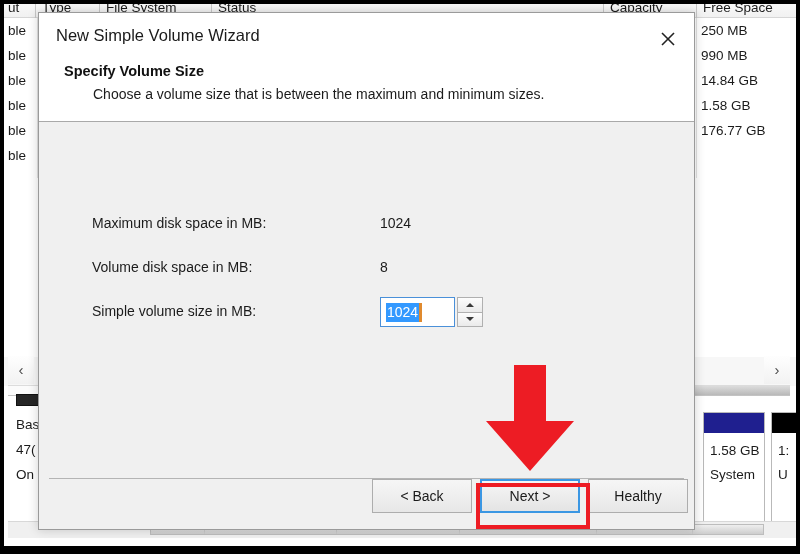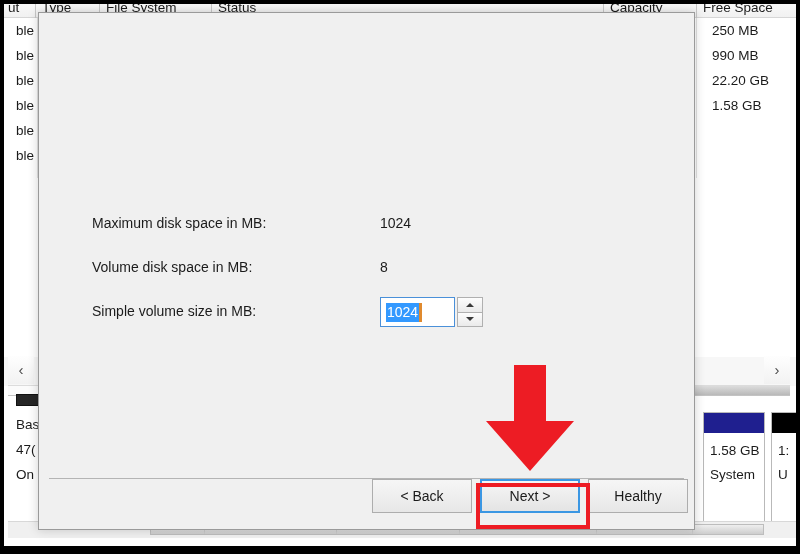--- a/index.html
+++ b/index.html
@@ -55,7 +55,7 @@
     width: 34px;
     font-size: 13.5px; color:#1b1b1b;
   }
-  .bg-leftcol .row { height: 25px; line-height: 25px; padding-left:12px; white-space: nowrap; }
+  .bg-leftcol .row { height: 25px; line-height: 25px; padding-left:4px; white-space: nowrap; }
 
   .bg-colsep {
     position:absolute; top:14px; width:1px; background:#e2e2e2;

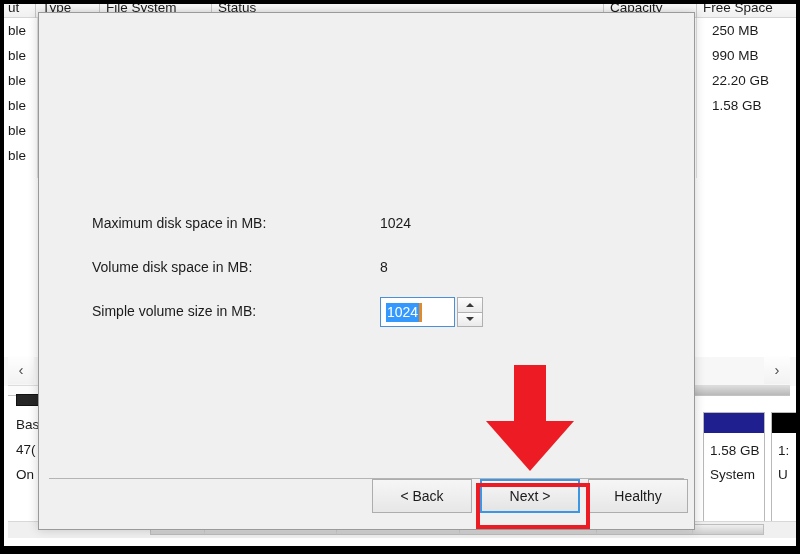--- a/index.html
+++ b/index.html
@@ -318,6 +318,19 @@
 
   <div class="dialog">
 
+    <div class="dlg-header">
+      <div class="dlg-title">New Simple Volume Wizard</div>
+
+      <div class="dlg-close">
+        <svg width="28" height="28" viewBox="0 0 28 28" aria-hidden="true">
+          <line x1="8" y1="8" x2="20" y2="20" stroke="#222" stroke-width="1.6"></line>
+          <line x1="20" y1="8" x2="8" y2="20" stroke="#222" stroke-width="1.6"></line>
+        </svg>
+      </div>
+
+      <div class="dlg-subtitle">Specify Volume Size</div>
+      <div class="dlg-desc">Choose a volume size that is between the maximum and minimum sizes.</div>
+    </div>
 
     <div class="dlg-body">
 

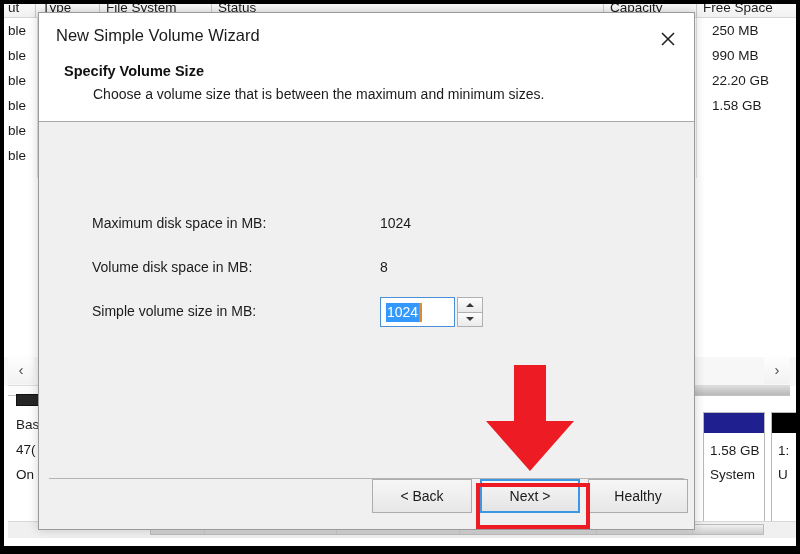--- a/index.html
+++ b/index.html
@@ -66,7 +66,7 @@
     position:absolute; top:14px;
     font-size: 13.5px; color:#1b1b1b;
   }
-  .bg-rightcol .row { height: 25px; line-height: 25px; padding-left:14px; white-space: nowrap; }
+  .bg-rightcol .row { height: 25px; line-height: 25px; padding-left:3px; white-space: nowrap; }
 
   
   .bg-splitter {

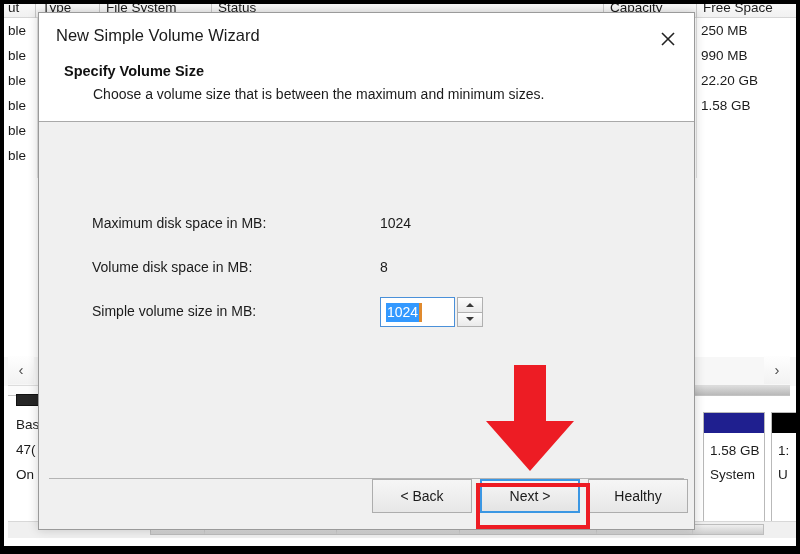--- a/index.html
+++ b/index.html
@@ -276,7 +276,7 @@
     <div class="bg-rightcol" style="left:694px; width:98px;">
       <div class="row">250 MB</div>
       <div class="row">990 MB</div>
-      <div class="row">22.20 GB</div>
+      <div class="row">14.84 GB</div>
       <div class="row">1.58 GB</div>
     </div>
 

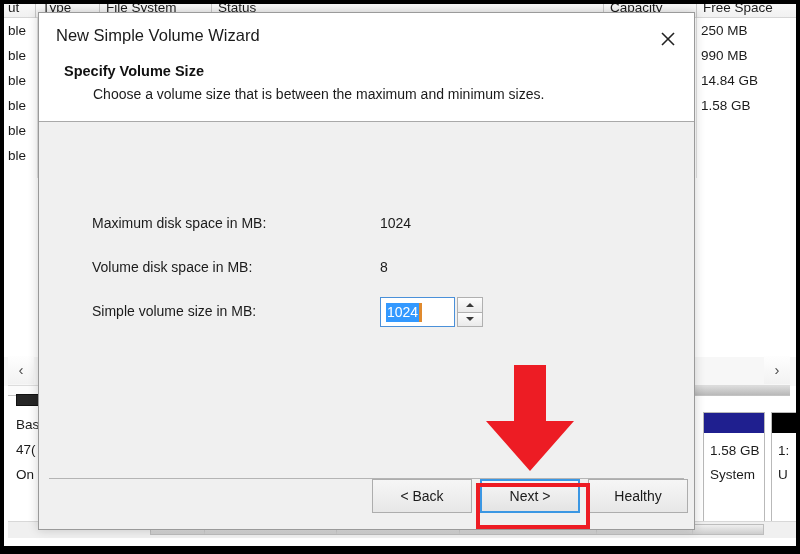--- a/index.html
+++ b/index.html
@@ -278,6 +278,7 @@
       <div class="row">990 MB</div>
       <div class="row">14.84 GB</div>
       <div class="row">1.58 GB</div>
+      <div class="row">176.77 GB</div>
     </div>
 
     <div class="bg-splitter"></div>

